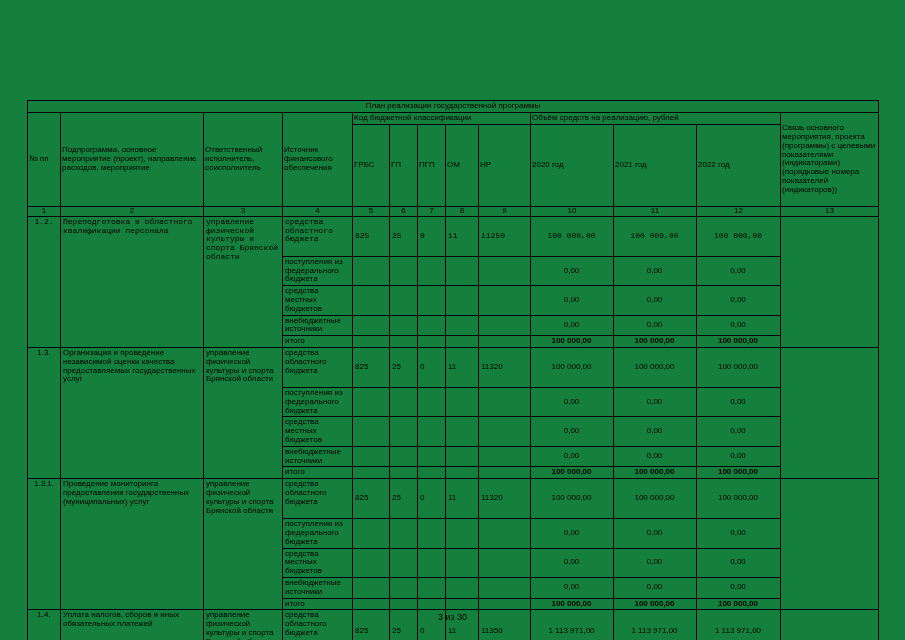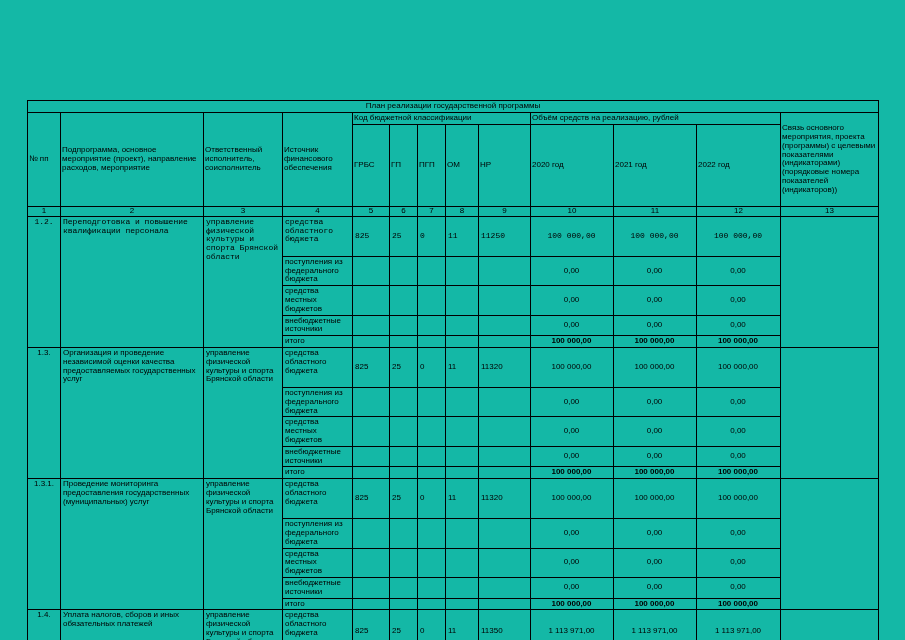--- a/index.html
+++ b/index.html
@@ -5,7 +5,7 @@
   * { margin:0; padding:0; box-sizing:border-box; }
   html,body { width:905px; height:640px; background:#ffffff; }
   body { font-family:"Liberation Sans", sans-serif; color:#000; position:relative; }
-  .page { position:absolute; inset:0; background:#14b8a6; }
+  .page { position:absolute; inset:0; background:#15803d; }
   .table-wrap { position:absolute; left:27px; top:100px; width:851px; }
   table { border-collapse:collapse; table-layout:fixed; width:851px; font-size:8px; line-height:1.1; }
   td { border:1px solid #000; padding:1px 2px; vertical-align:top; overflow:hidden; }

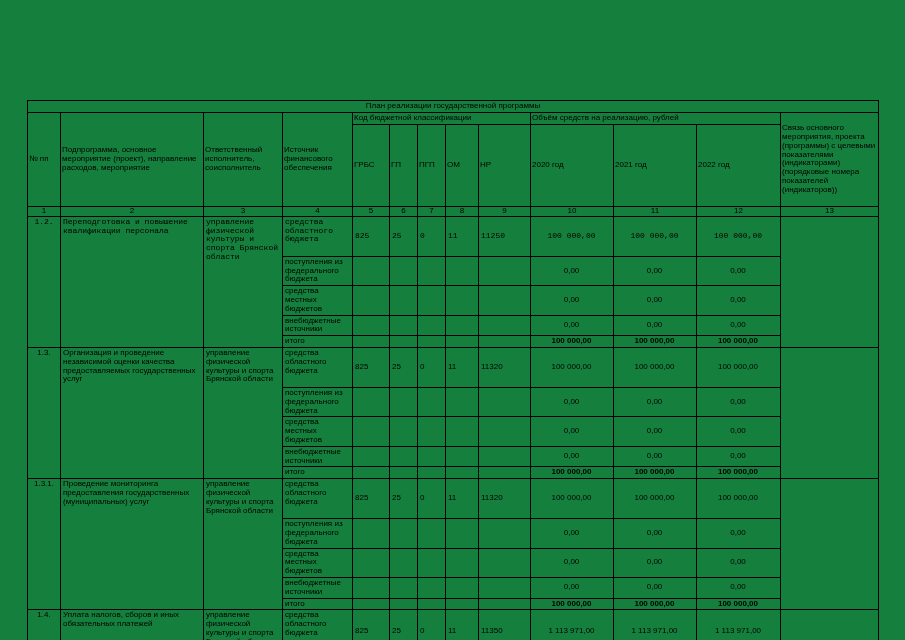--- a/index.html
+++ b/index.html
@@ -85,7 +85,7 @@
       <tbody>
           <tr style="height: 40px; font-family: Liberation Mono, monospace;">
             <td class="cnum" rowspan="5">1.2.</td>
-            <td class="cname" rowspan="5">Переподготовка и повышение квалификации персонала</td>
+            <td class="cname" rowspan="5">Переподготовка и областного квалификации персонала</td>
             <td class="cexec" rowspan="5">управление физической культуры и спорта Брянской области</td>
             <td class="csrc">средства областного бюджета</td>
             <td class="ccode">825</td>

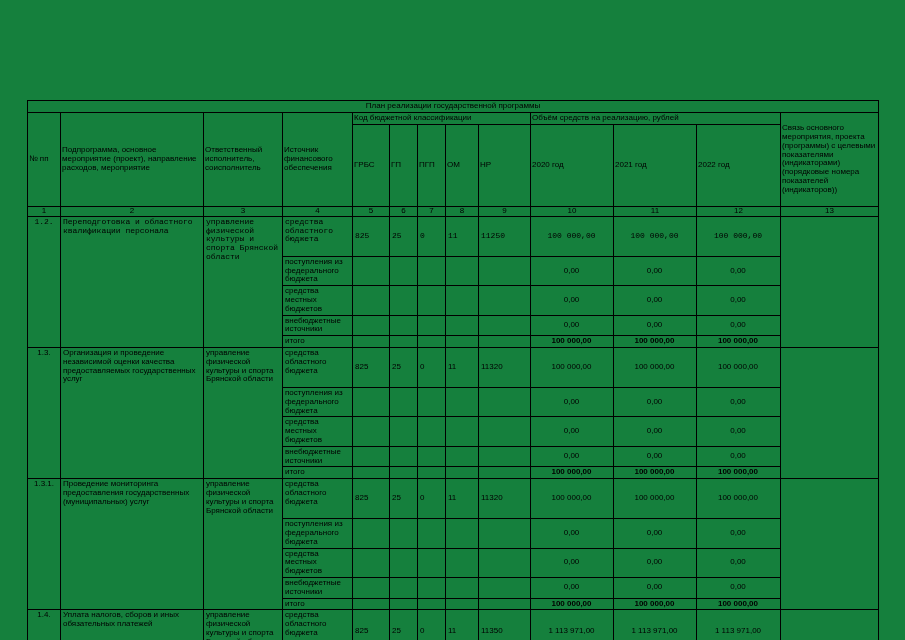--- a/index.html
+++ b/index.html
@@ -278,6 +278,7 @@
         </tbody>
     </table>
   </div>
+  <div class="footer">3 из 30</div>
 </div>
 
 </body></html>

